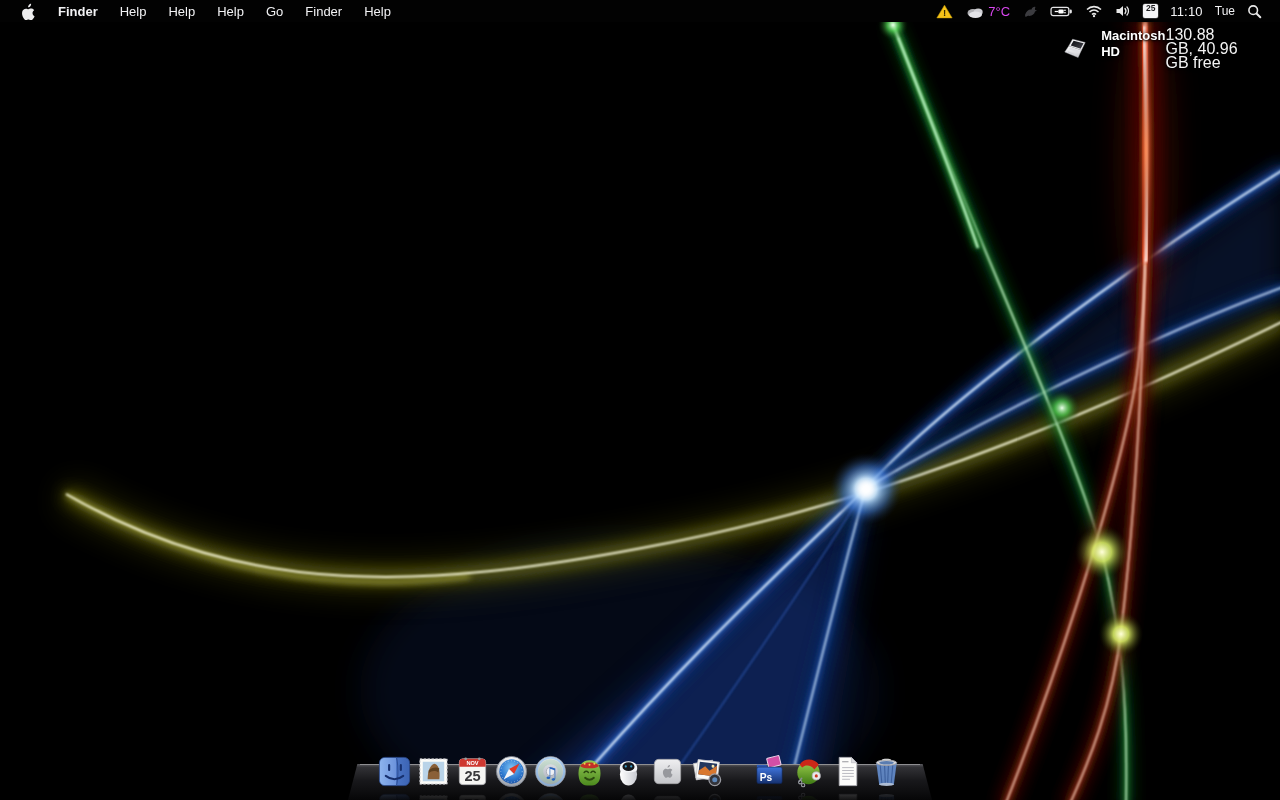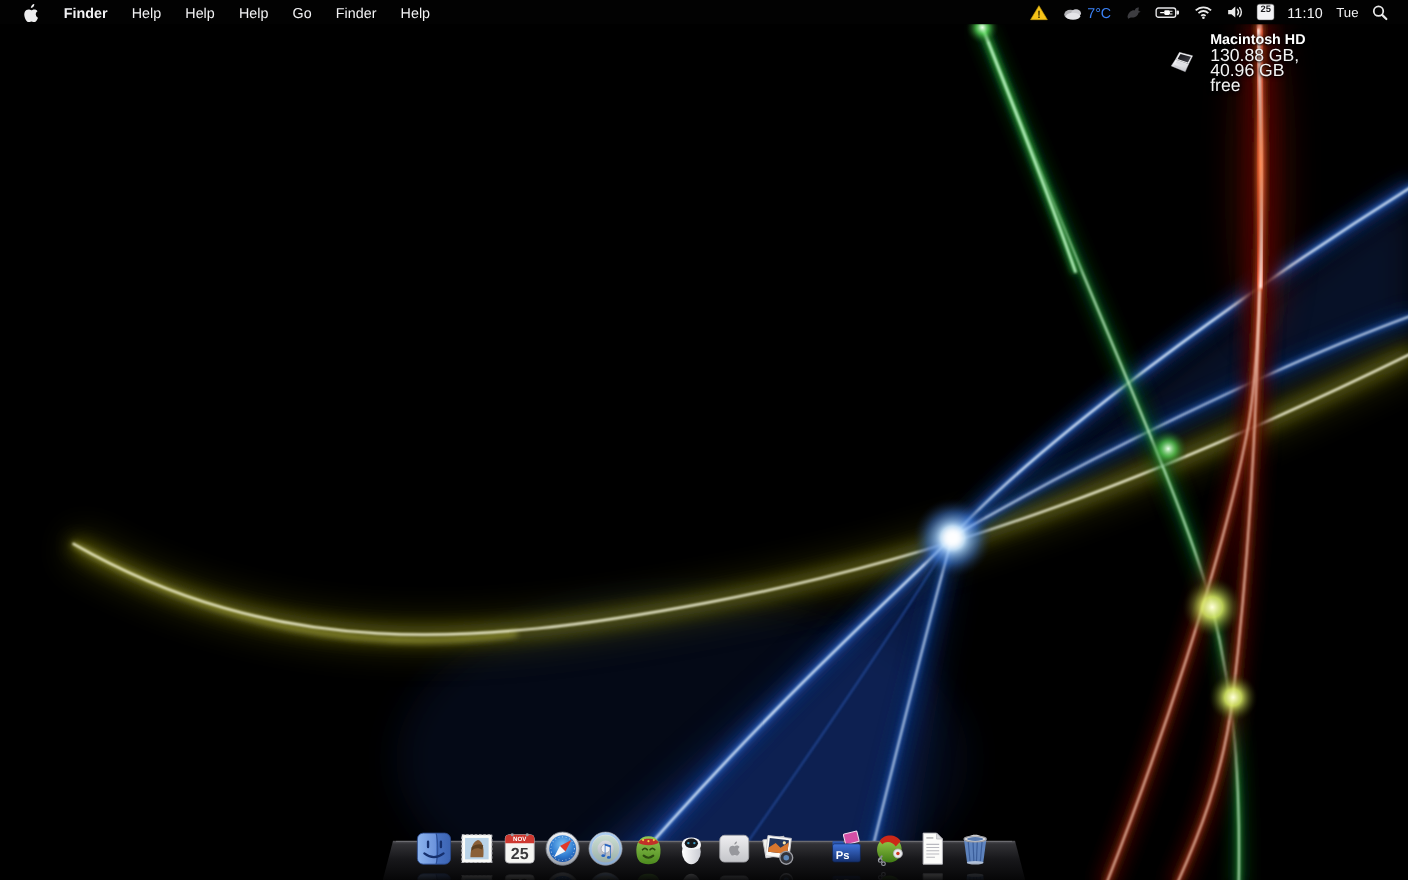--- a/index.html
+++ b/index.html
@@ -18,7 +18,7 @@
   .menu-item.active{font-weight:bold;}
   .status{display:flex;align-items:center;margin-left:auto;height:100%;padding-right:12px;}
   .status-item{display:flex;align-items:center;padding:0 6px;height:100%;gap:3px;}
-  .temp-label{color:#3b82f6;font-size:13px;}
+  .temp-label{color:#d946ef;font-size:13px;}
   .clock-label{font-size:13px;letter-spacing:.2px;}
   .day-label{font-size:12px;}
   .mcal{width:15px;height:14px;background:#f4f4f6;border-radius:2px;overflow:hidden;

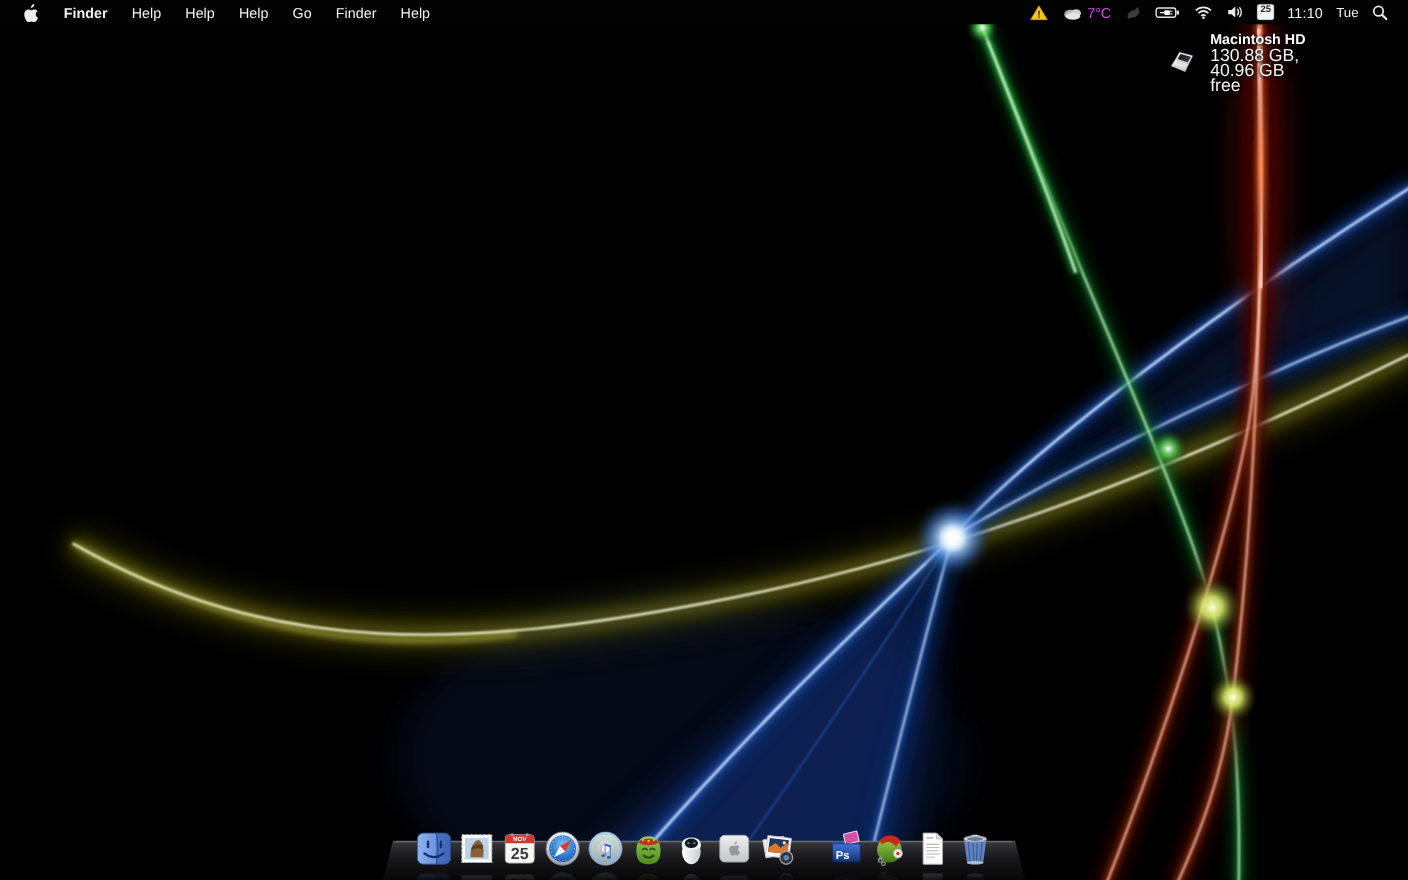--- a/index.html
+++ b/index.html
@@ -30,7 +30,7 @@
   
   .desktop-volume{position:absolute;left:1064px;top:28px;display:flex;align-items:center;
     gap:13px;z-index:10;cursor:default;}
-  .volume-text{display:flex;flex-direction:column;}
+  .volume-text{display:flex;flex-direction:row;}
   .volume-name{color:#fff;font-size:13px;font-weight:bold;line-height:16px;
     text-shadow:0 1px 2px #000,0 0 5px #000;}
   .volume-info{color:#f4f4f4;font-size:16px;line-height:14px;

